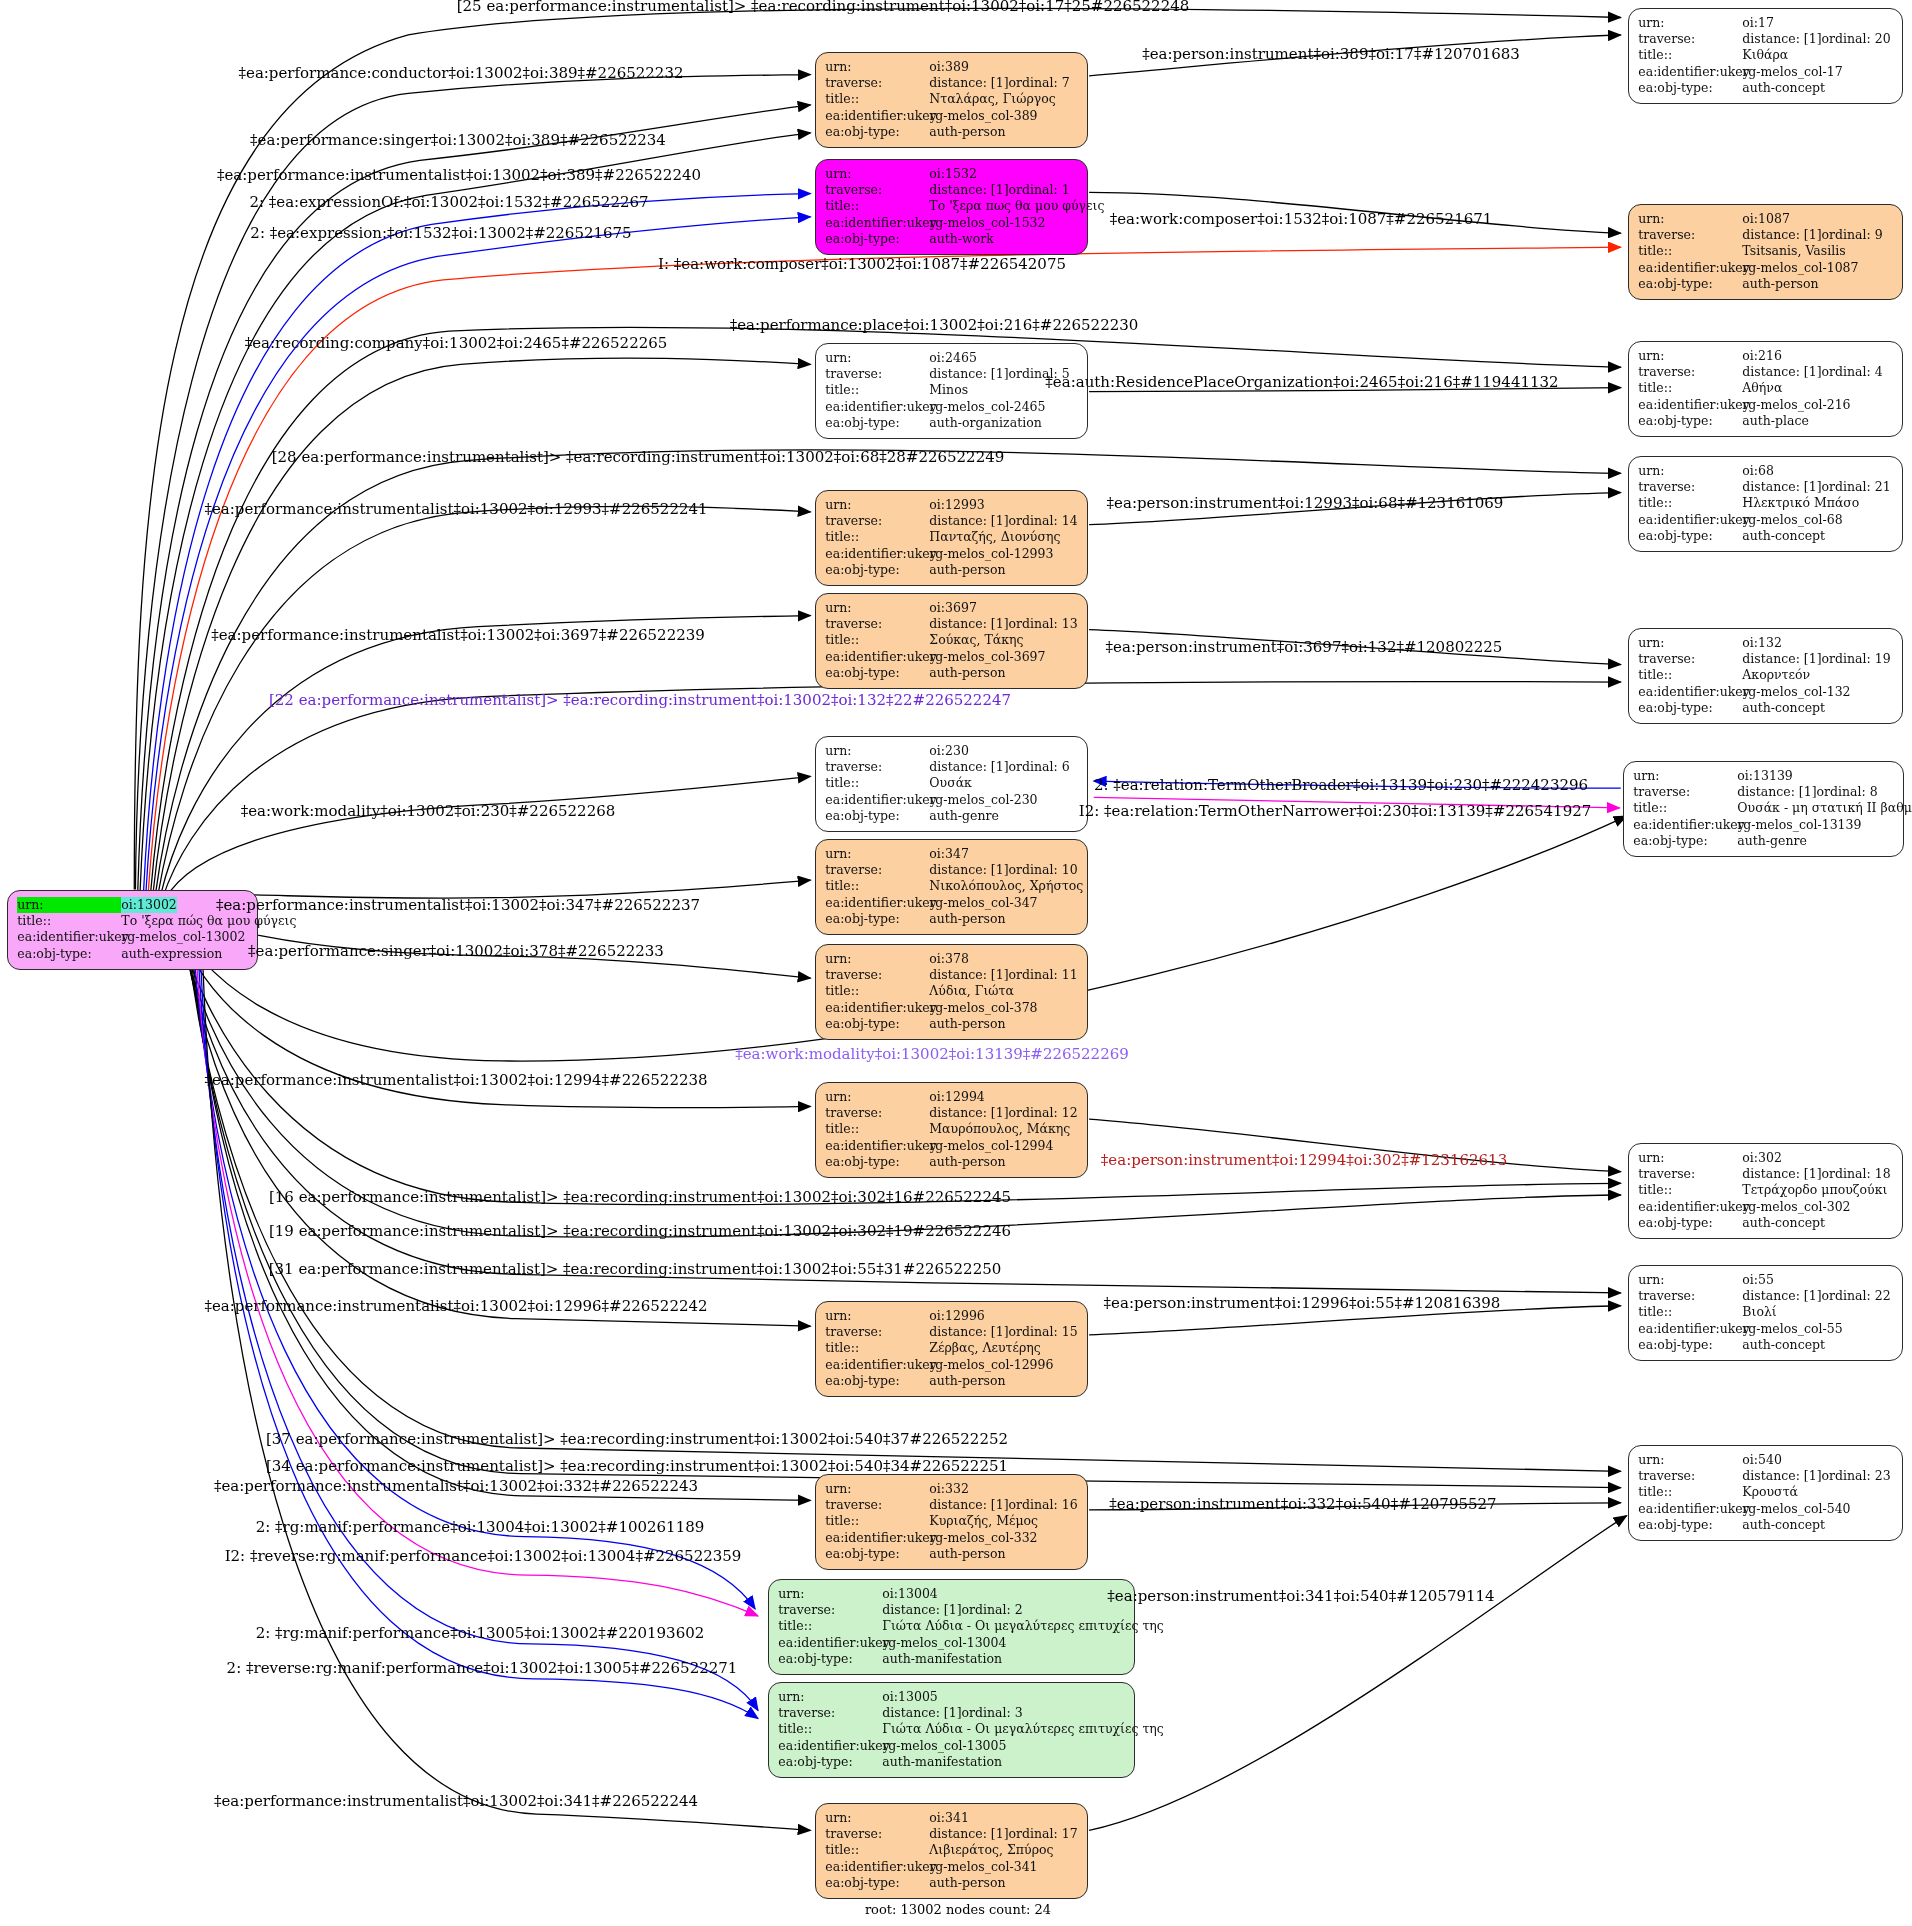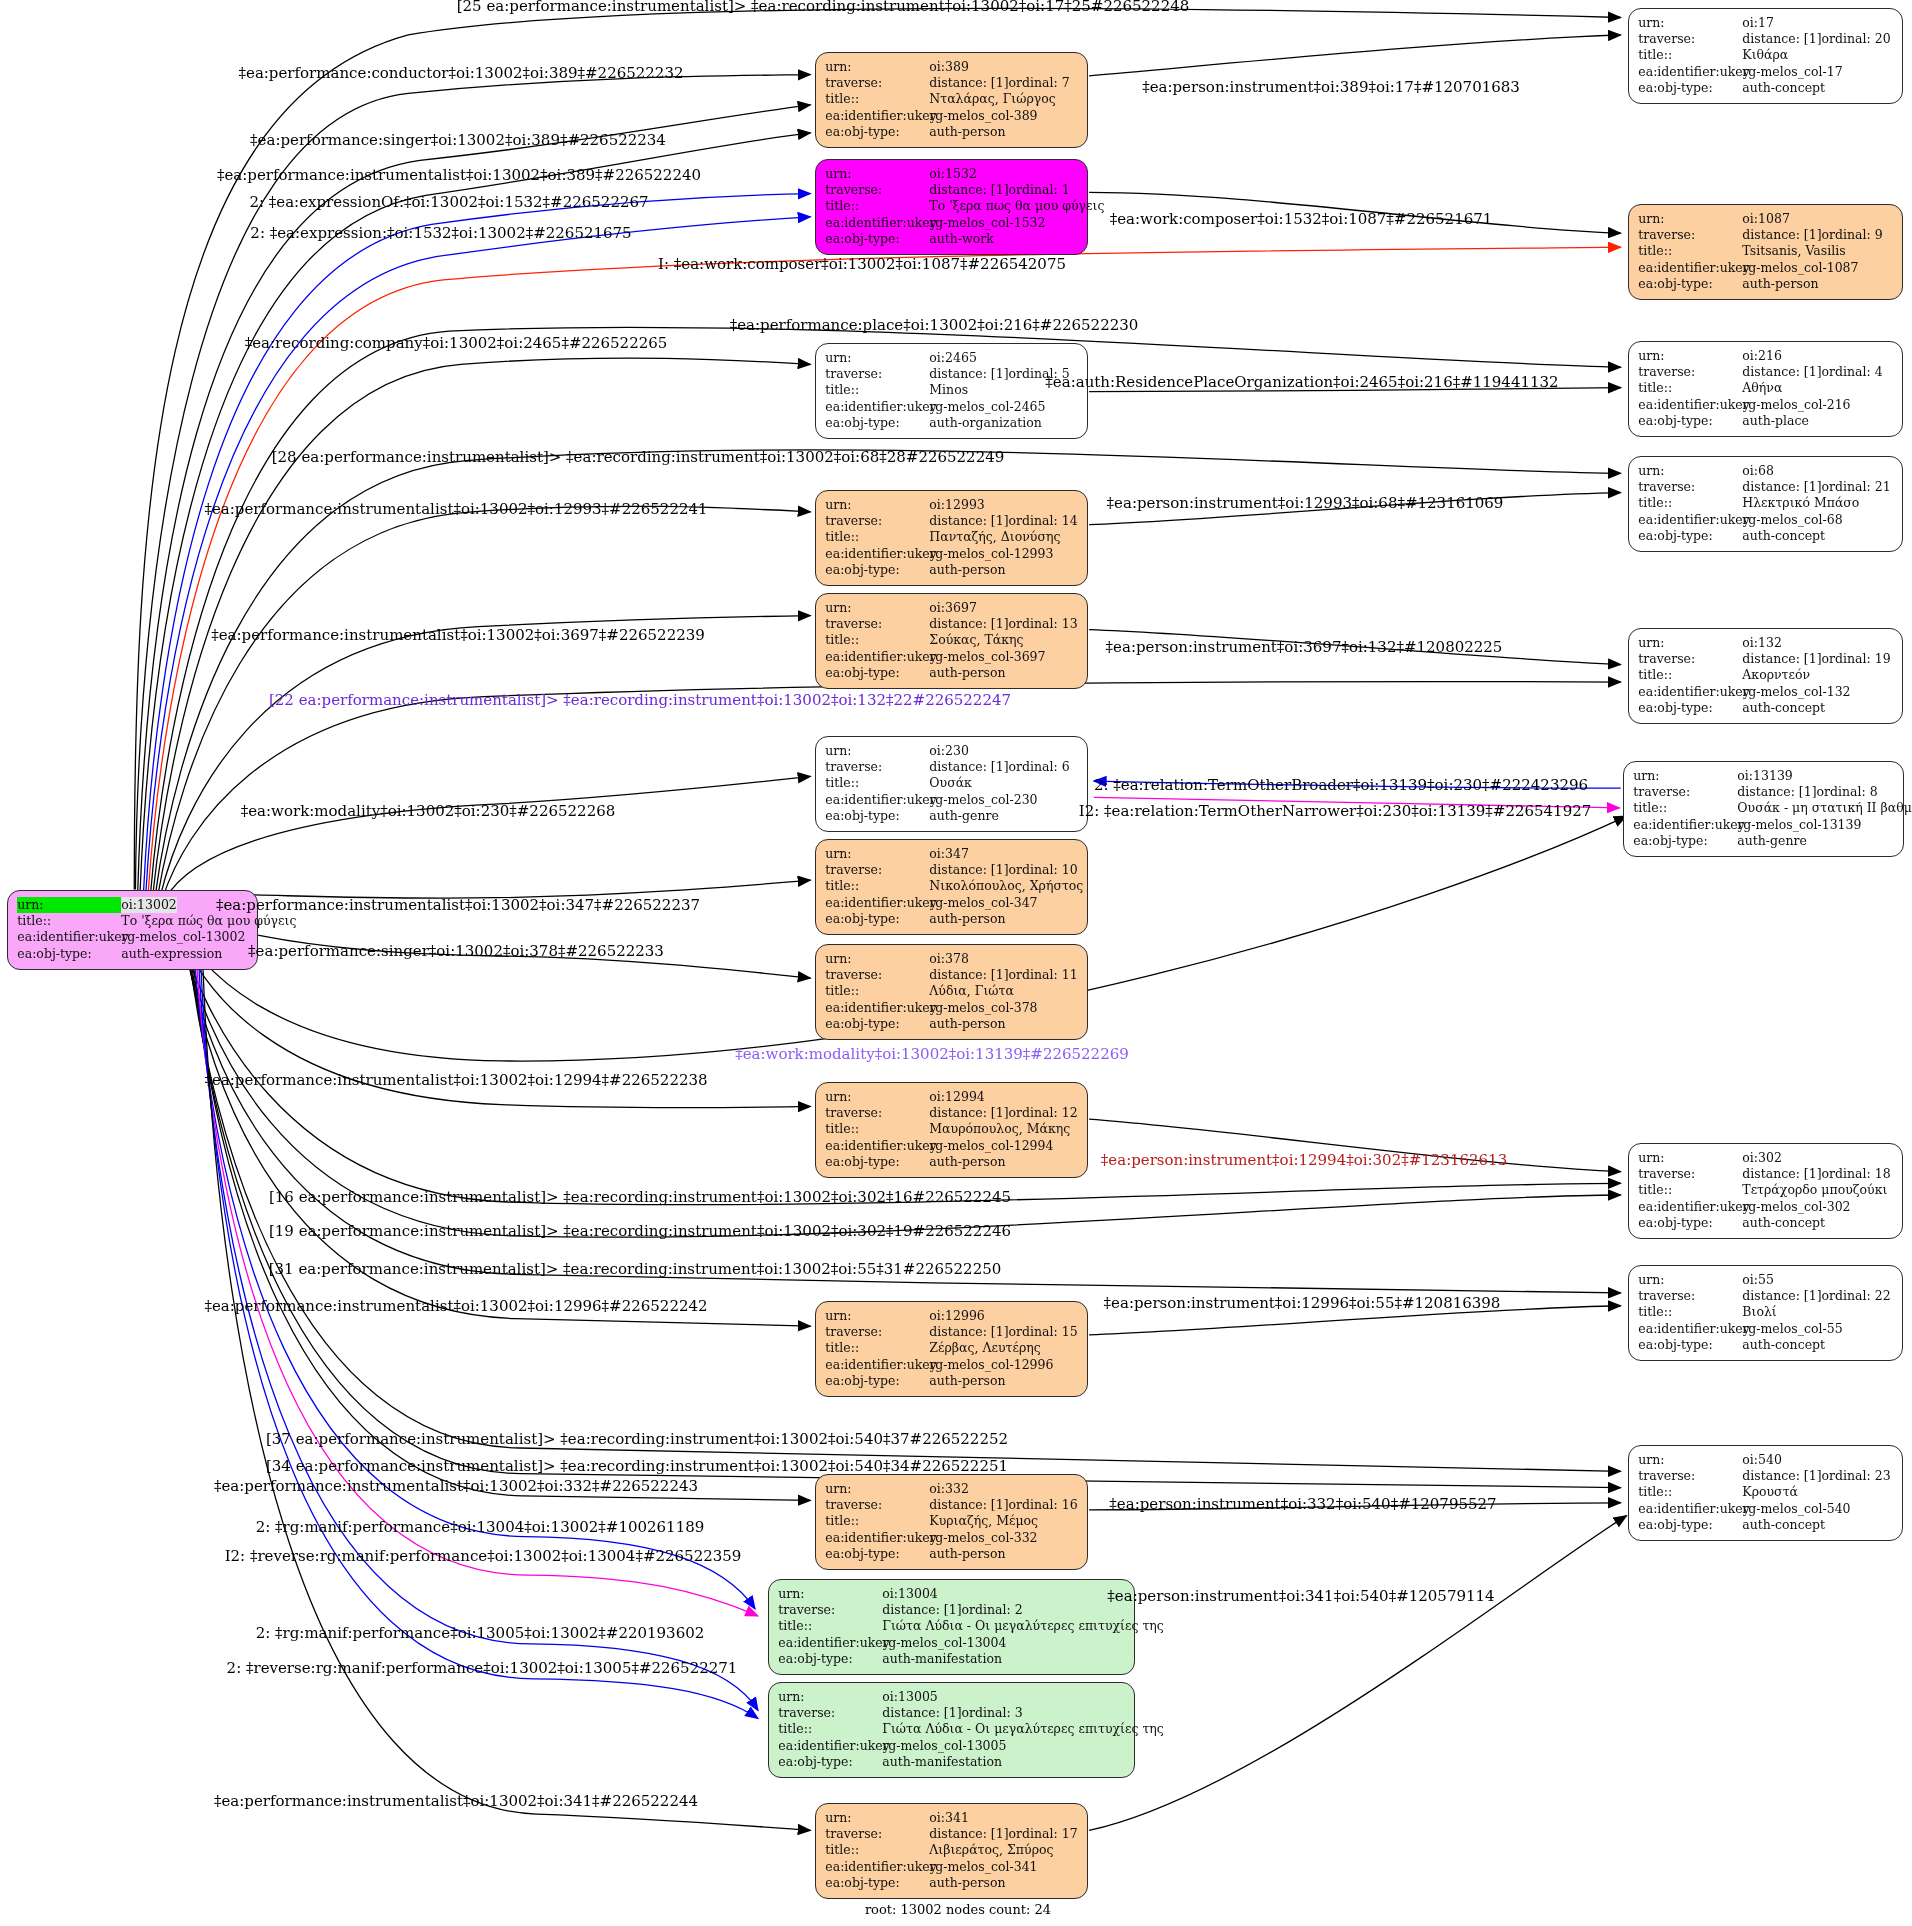--- a/index.html
+++ b/index.html
@@ -678,7 +678,7 @@
     </div>
   <div id="labels-layer">
       <div class="elabel" style="left: 823px; top: 5.8px; color: rgb(0, 0, 0);">[25 ea:performance:instrumentalist]&gt; ‡ea:recording:instrument‡oi:13002‡oi:17‡25#226522248</div>
-      <div class="elabel" style="left: 1331px; top: 54px; color: rgb(0, 0, 0); margin-top: 33px;">‡ea:person:instrument‡oi:389‡oi:17‡#120701683</div>
+      <div class="elabel" style="left: 1331px; top: 54px; color: rgb(0, 0, 0);">‡ea:person:instrument‡oi:389‡oi:17‡#120701683</div>
       <div class="elabel" style="left: 461px; top: 73px; color: rgb(0, 0, 0);">‡ea:performance:conductor‡oi:13002‡oi:389‡#226522232</div>
       <div class="elabel" style="left: 458px; top: 140px; color: rgb(0, 0, 0);">‡ea:performance:singer‡oi:13002‡oi:389‡#226522234</div>
       <div class="elabel" style="left: 459px; top: 175px; color: rgb(0, 0, 0);">‡ea:performance:instrumentalist‡oi:13002‡oi:389‡#226522240</div>

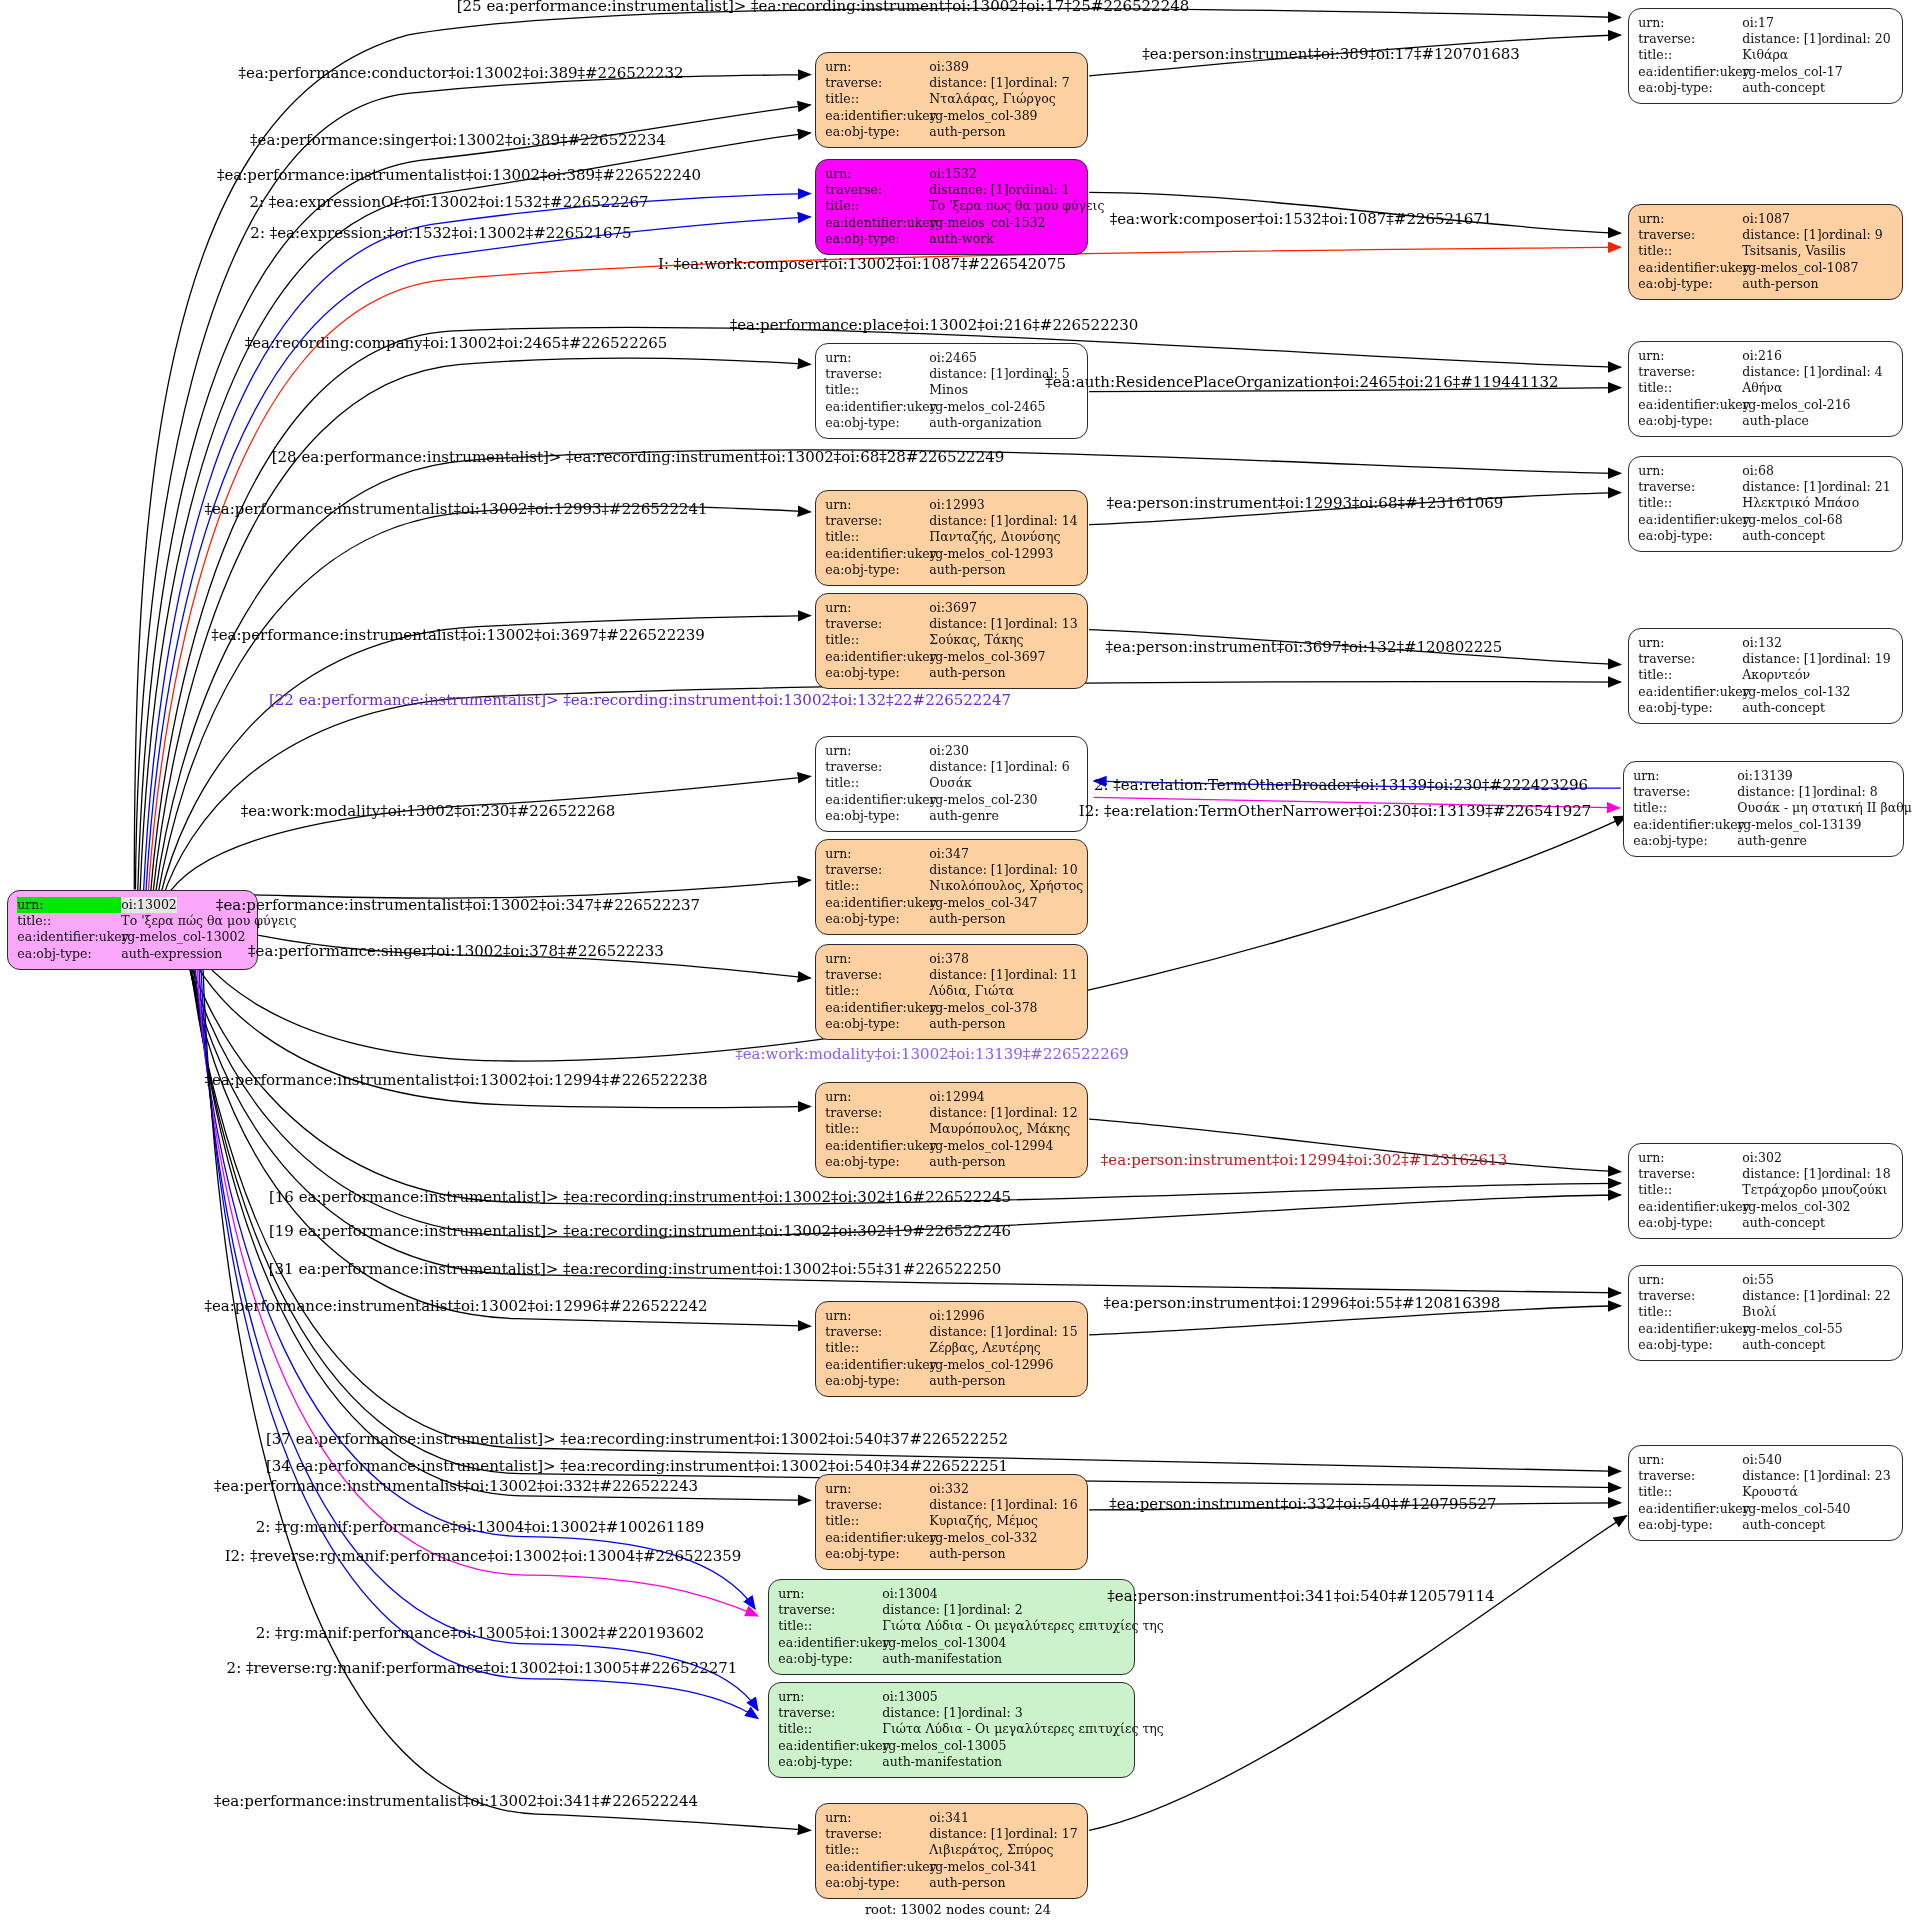--- a/index.html
+++ b/index.html
@@ -131,7 +131,7 @@
       <div class="node root" style="left: 7px; top: 890px; width: 251px;">
         <div class="row">
           <span class="k" style="background: rgb(0, 232, 0);">urn:</span>
-          <span class="v" style="background: #e5e5e5;">oi:13002</span>
+          <span class="v" style="background: #5eead4;">oi:13002</span>
         </div>
         <div class="row">
           <span class="k">title::</span>

